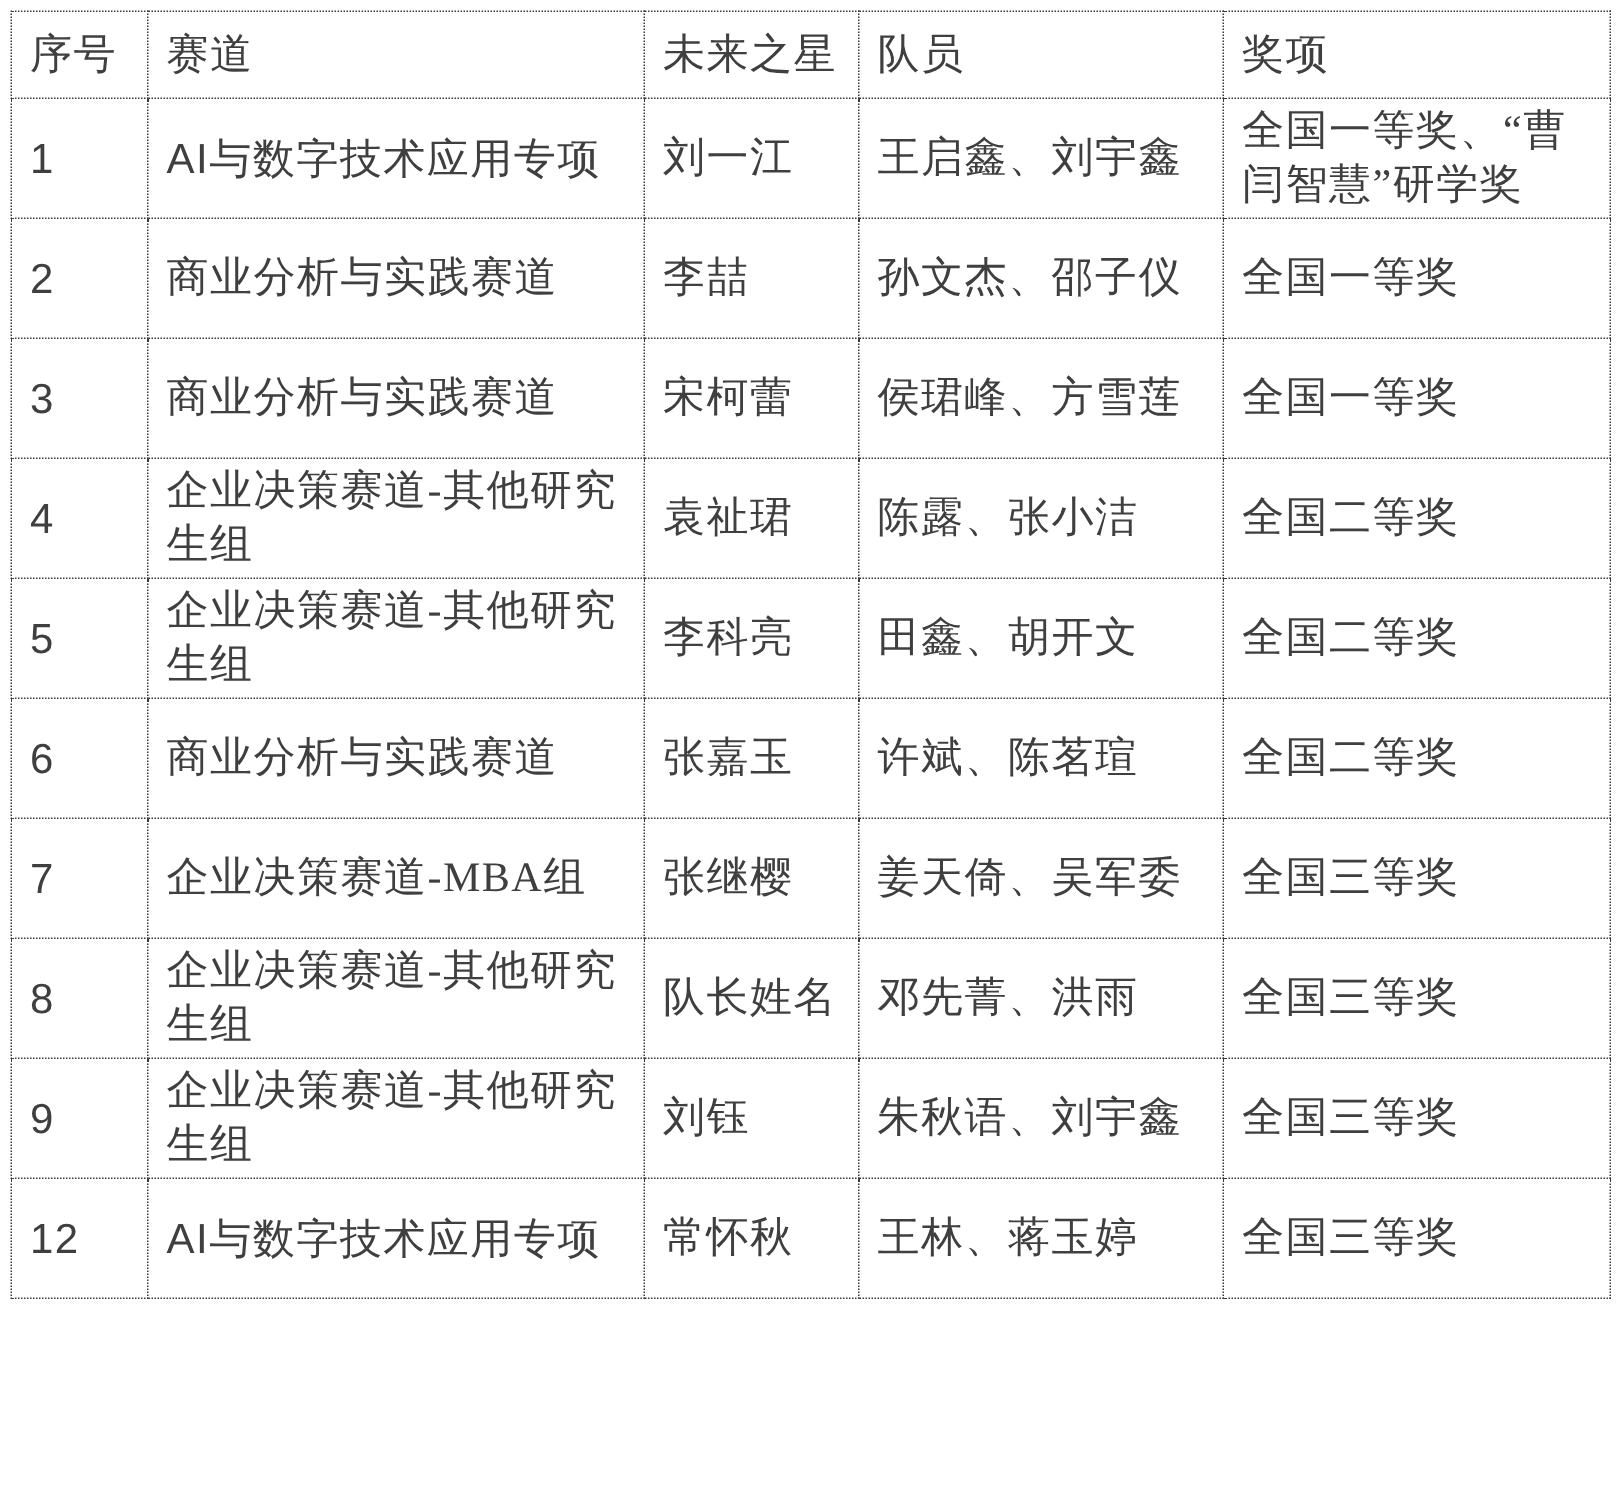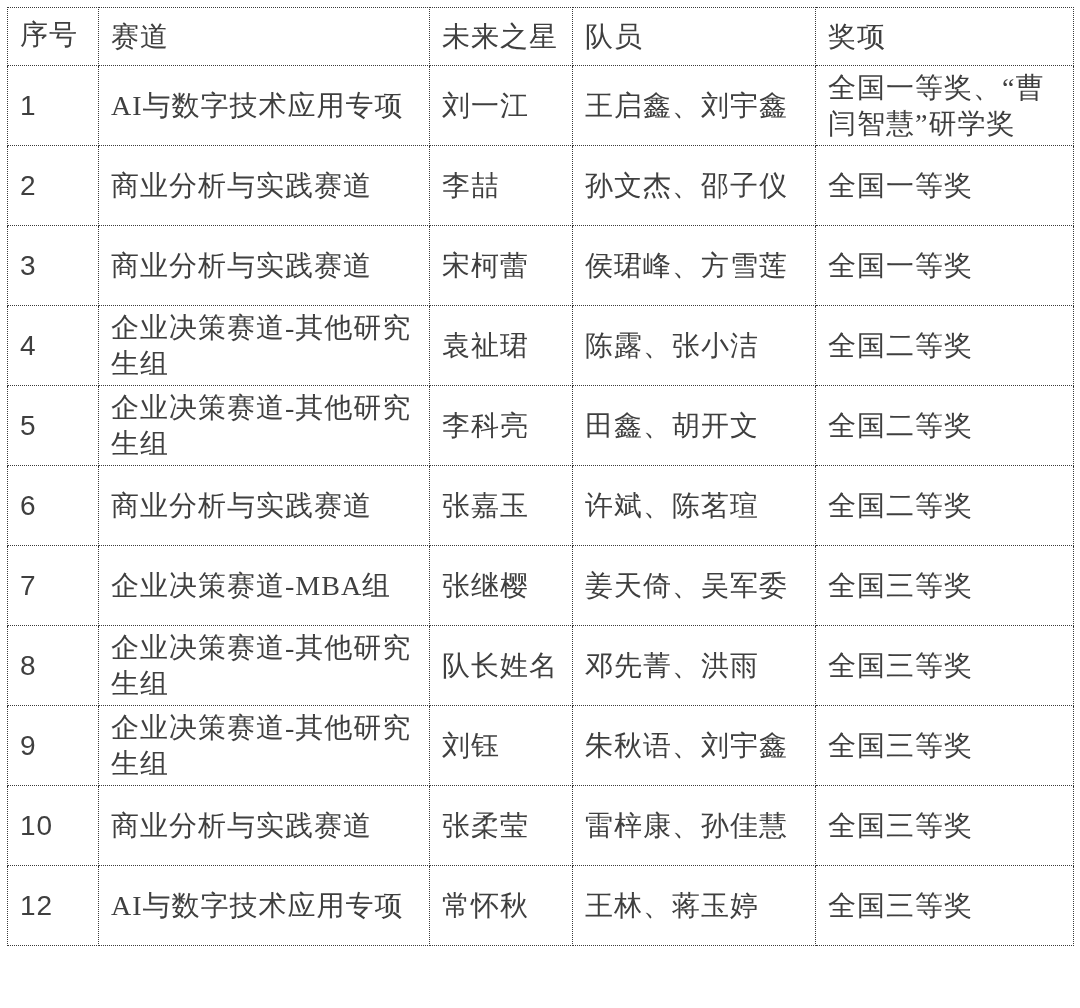--- a/index.html
+++ b/index.html
@@ -50,7 +50,7 @@
     padding-left: 4px;
     padding-right: 4px;
   }
-  th.cell-no { text-align: left; padding-left: 12px; font-family: Liberation Mono, monospace; }
+  th.cell-no { text-align: left; padding-left: 12px; }
   td.cell-track { padding-right: 28px; font-family: Liberation Serif, serif; }
   .sans {
     font-family: "Liberation Sans", "DejaVu Sans", sans-serif;

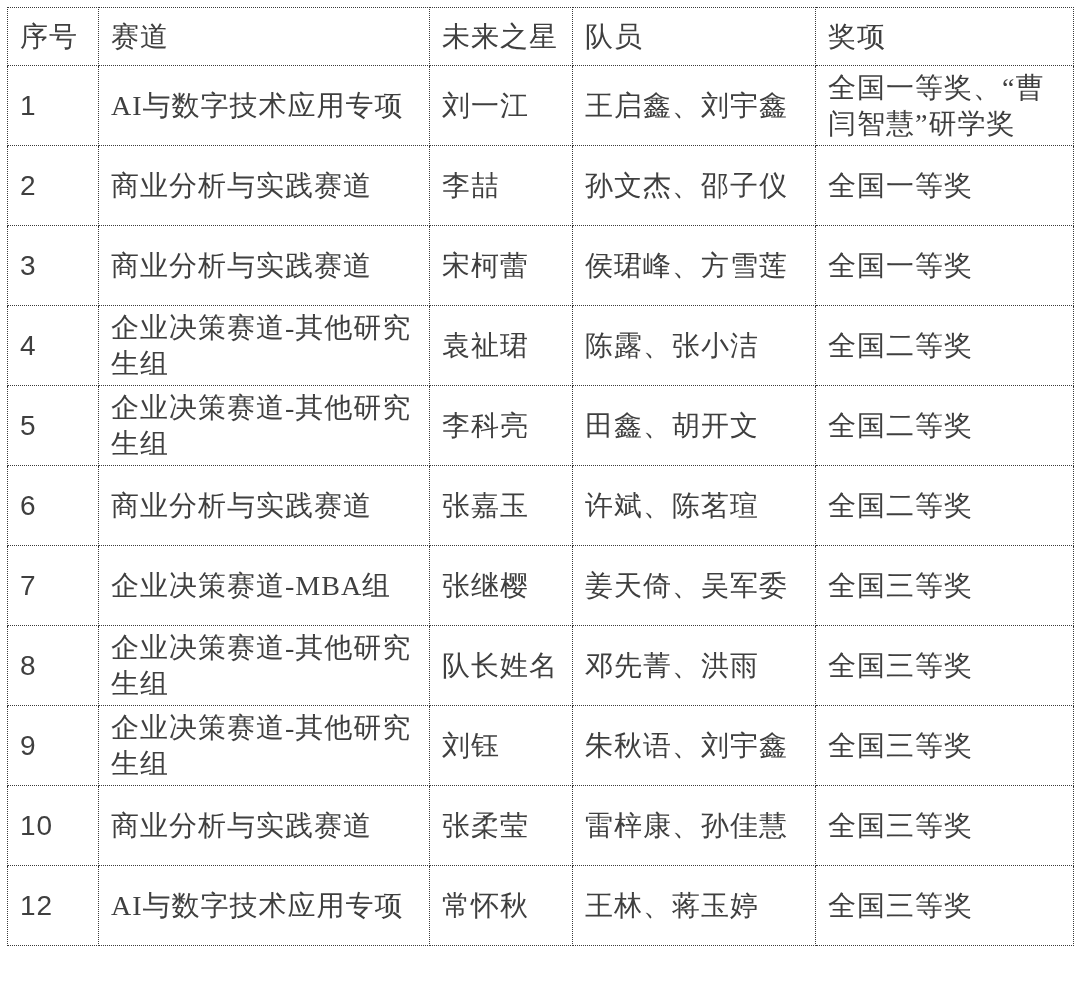--- a/index.html
+++ b/index.html
@@ -51,7 +51,7 @@
     padding-right: 4px;
   }
   th.cell-no { text-align: left; padding-left: 12px; }
-  td.cell-track { padding-right: 28px; font-family: Liberation Serif, serif; }
+  td.cell-track { padding-right: 28px; }
   .sans {
     font-family: "Liberation Sans", "DejaVu Sans", sans-serif;
     letter-spacing: 0.5px;

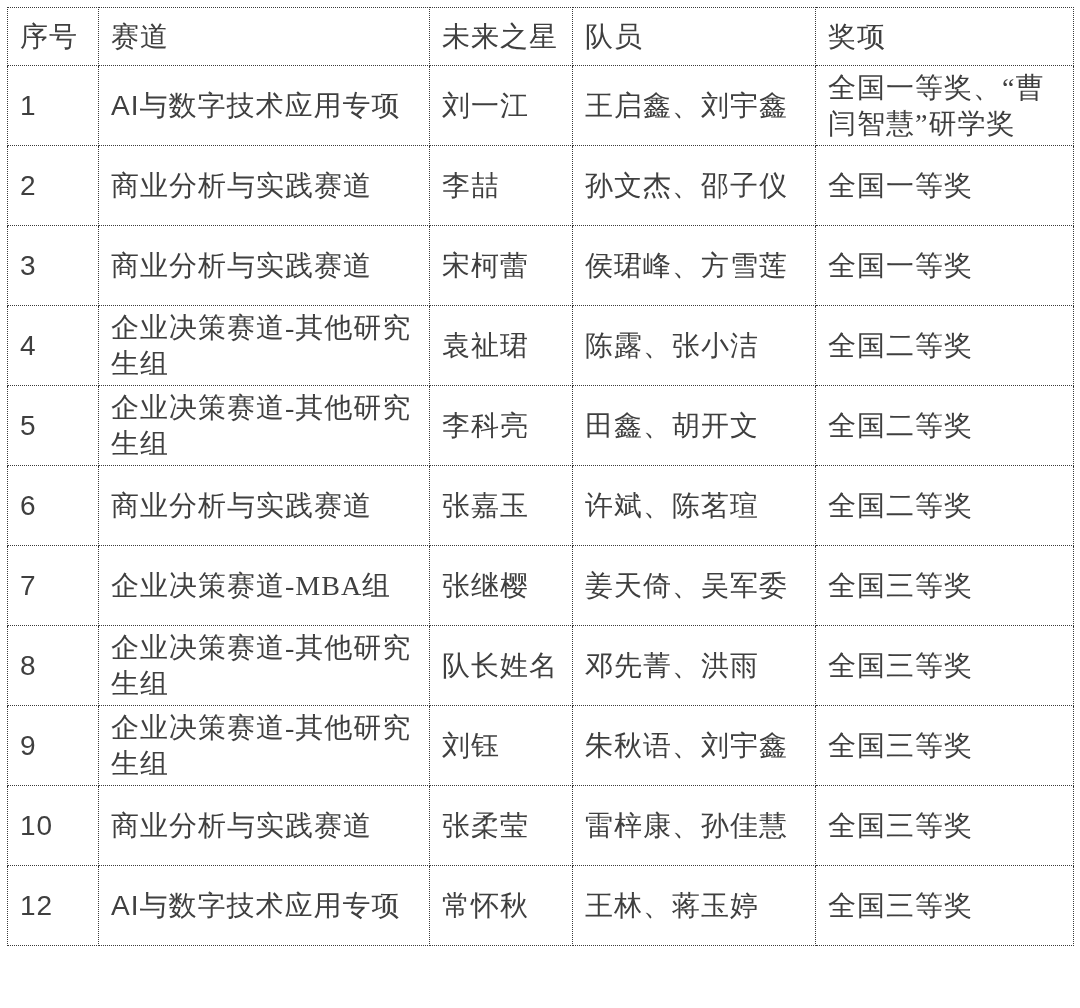--- a/index.html
+++ b/index.html
@@ -143,13 +143,6 @@
         <td class="cell-award">全国三等奖</td>
       </tr>
       <tr>
-        <td class="cell-no sans">10</td>
-        <td class="cell-track">商业分析与实践赛道</td>
-        <td class="cell-capt">张柔莹</td>
-        <td class="cell-memb">雷梓康、孙佳慧</td>
-        <td class="cell-award">全国三等奖</td>
-      </tr>
-      <tr>
         <td class="cell-no sans">12</td>
         <td class="cell-track sans">AI与数字技术应用专项</td>
         <td class="cell-capt">常怀秋</td>

